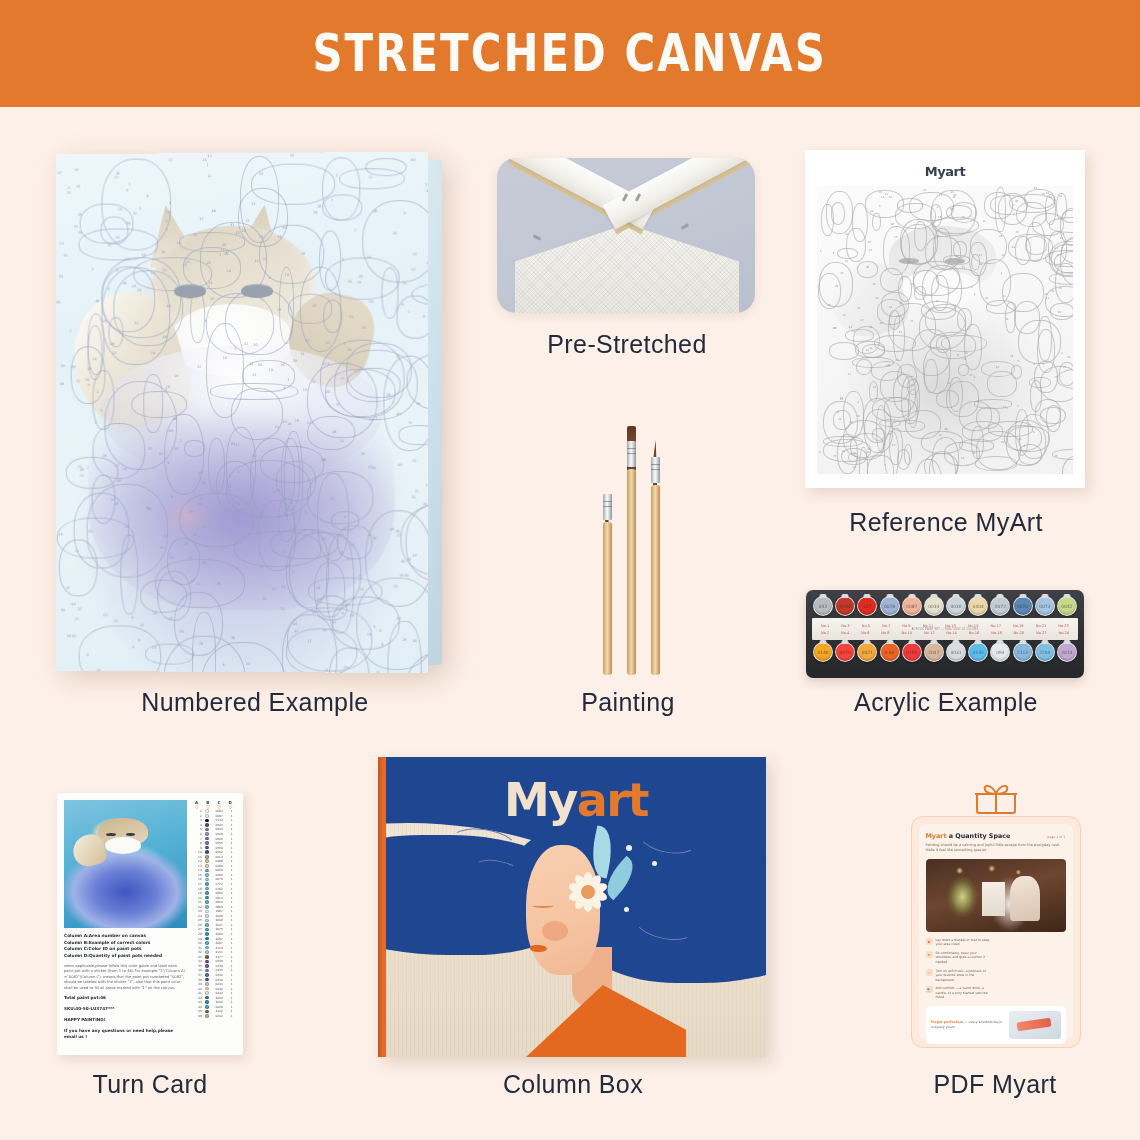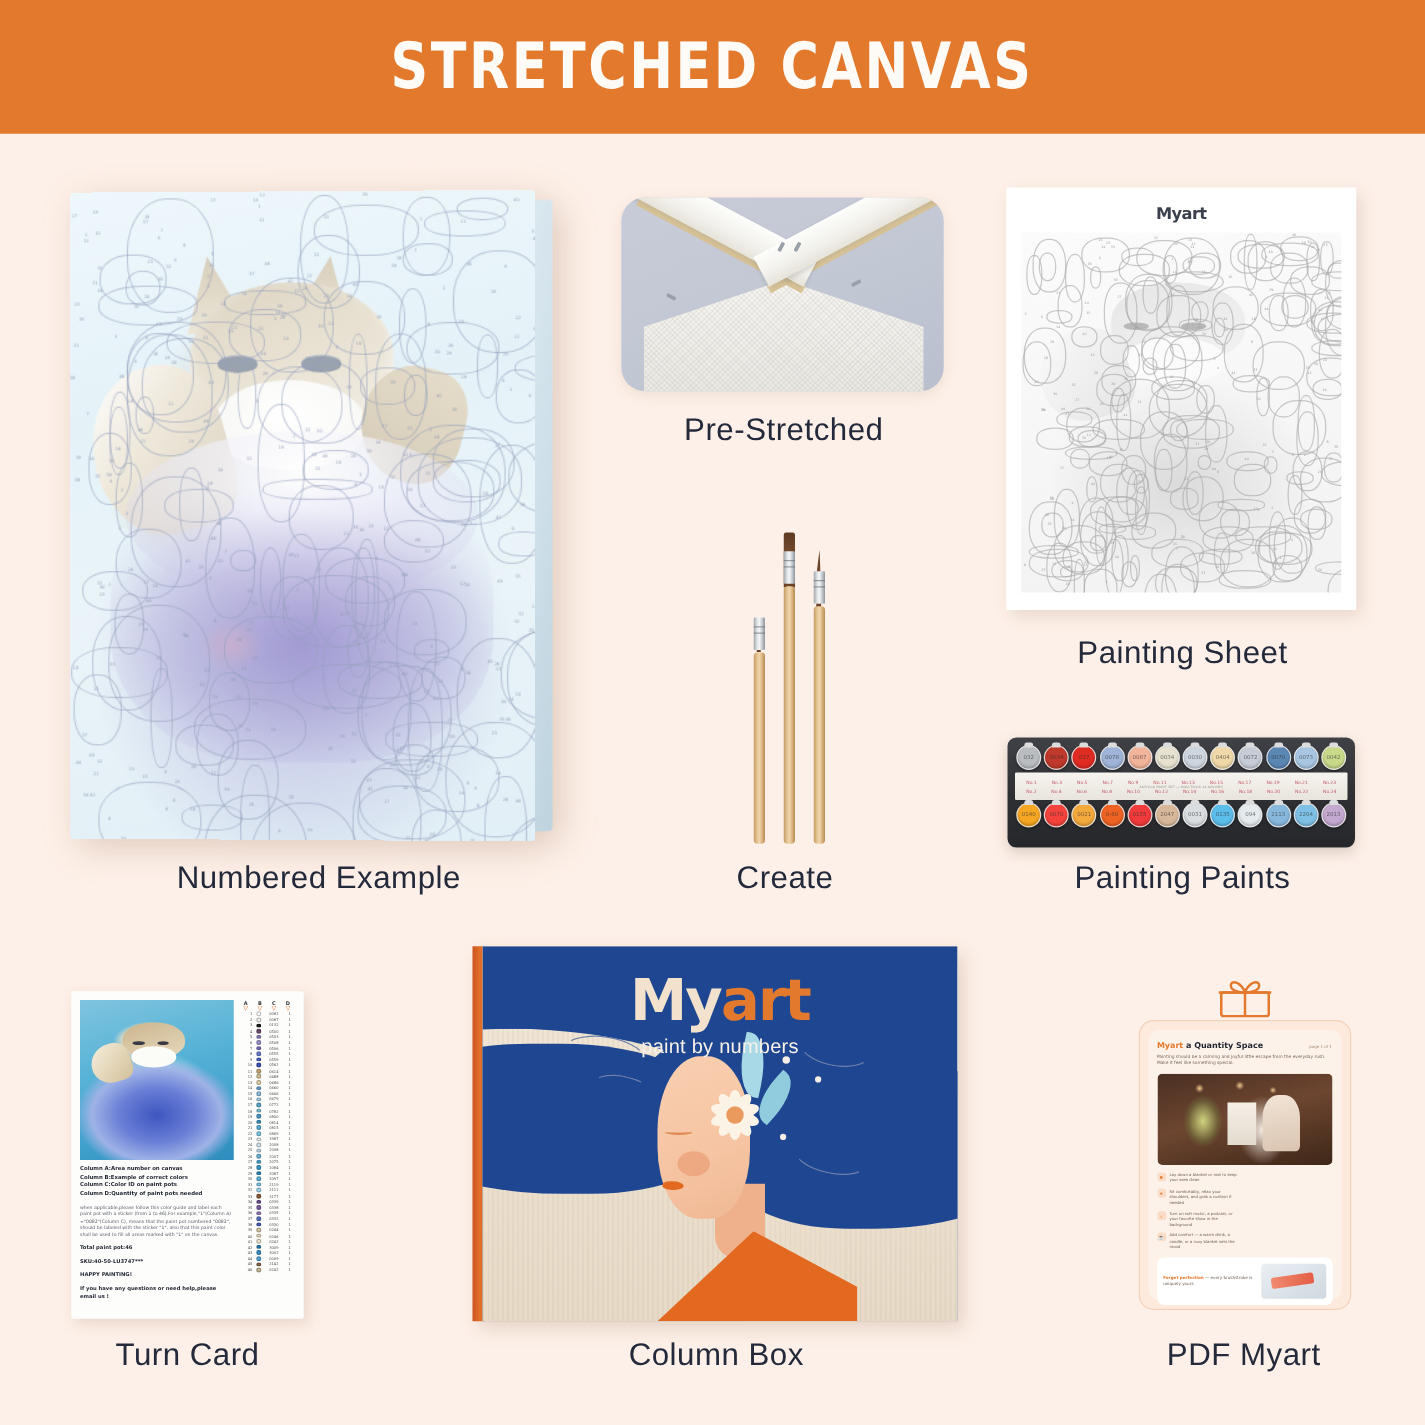--- a/index.html
+++ b/index.html
@@ -1172,7 +1172,7 @@
       </div>
   </div>
 </div>
-<div class="slot caption" id="cap-ref">Painting Sheet</div>
+<div class="slot caption" id="cap-ref">Reference MyArt</div>
 
 <div class="slot" id="slot-brushes">
   <div class="brush-row" id="brush-row">

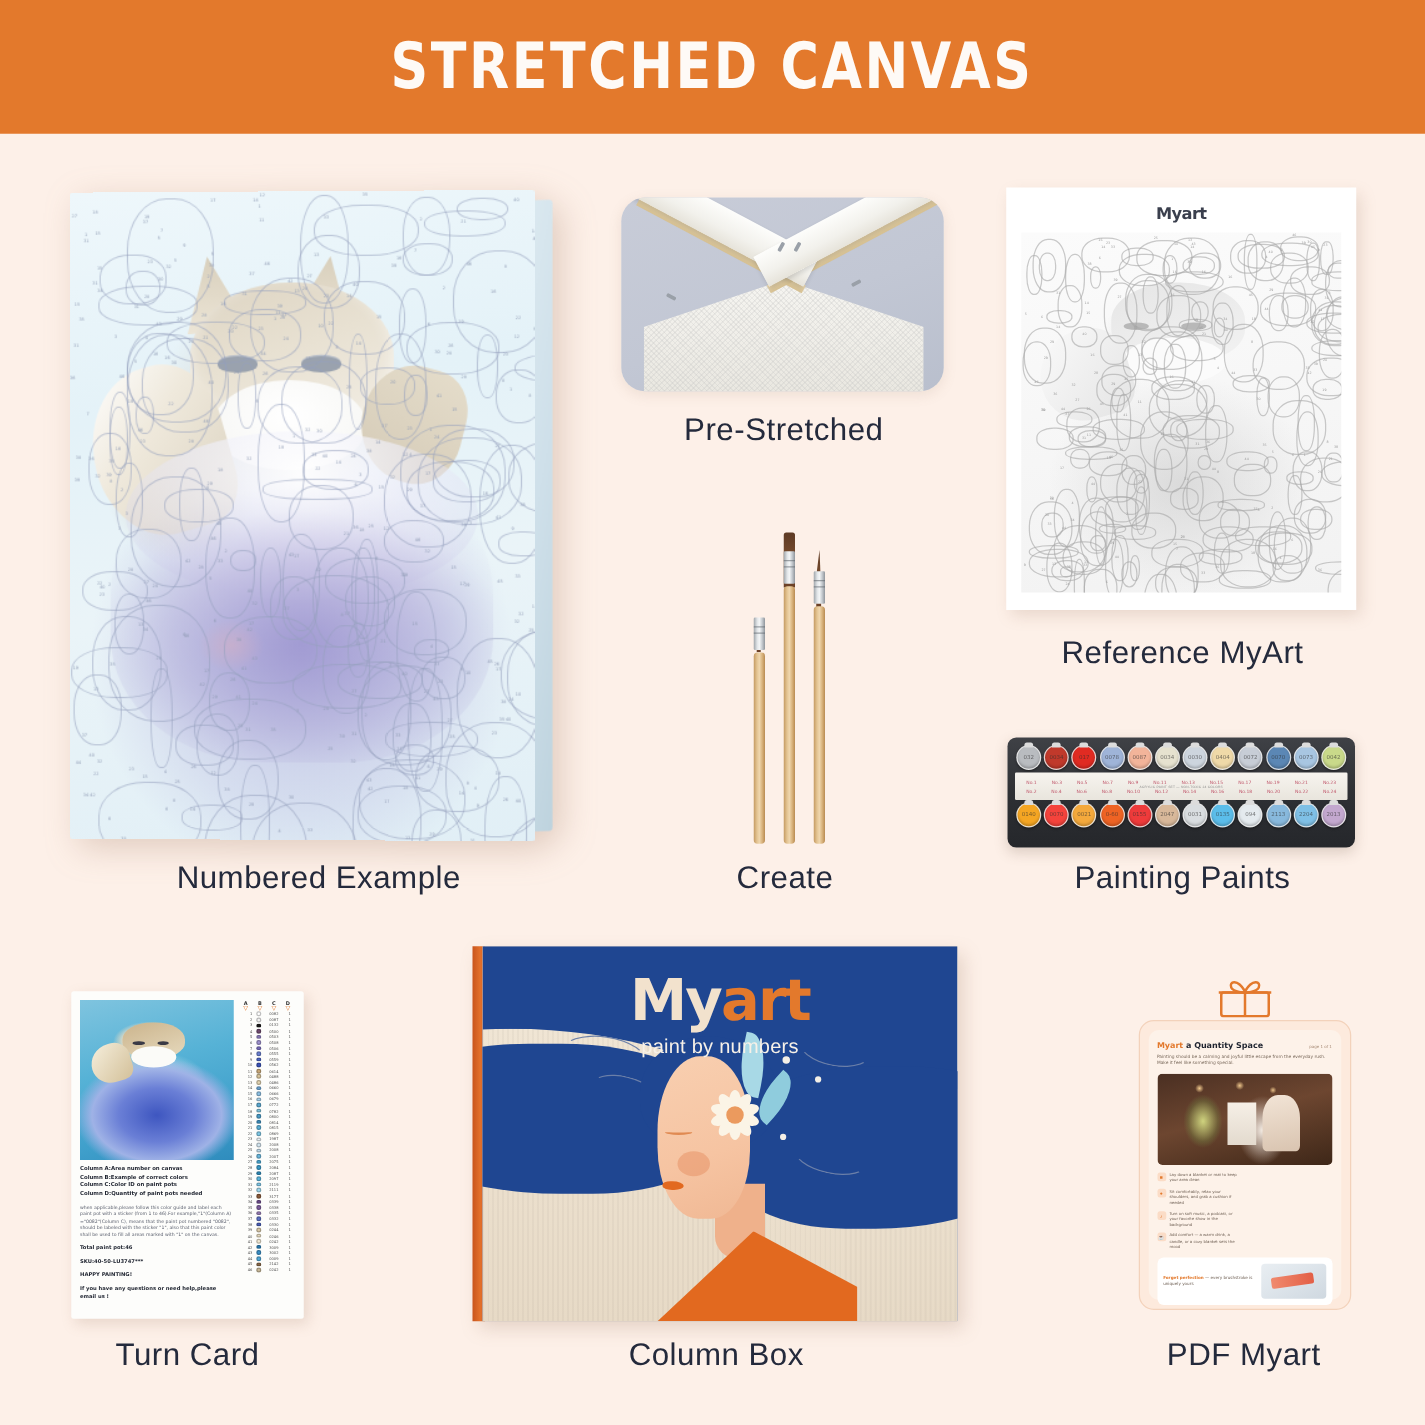--- a/index.html
+++ b/index.html
@@ -1193,7 +1193,7 @@
       </div>
     </div>
 </div>
-<div class="slot caption" id="cap-brushes">Create</div>
+<div class="slot caption" id="cap-brushes">Painting</div>
 
 <div class="slot" id="slot-paints">
   <div class="tray">

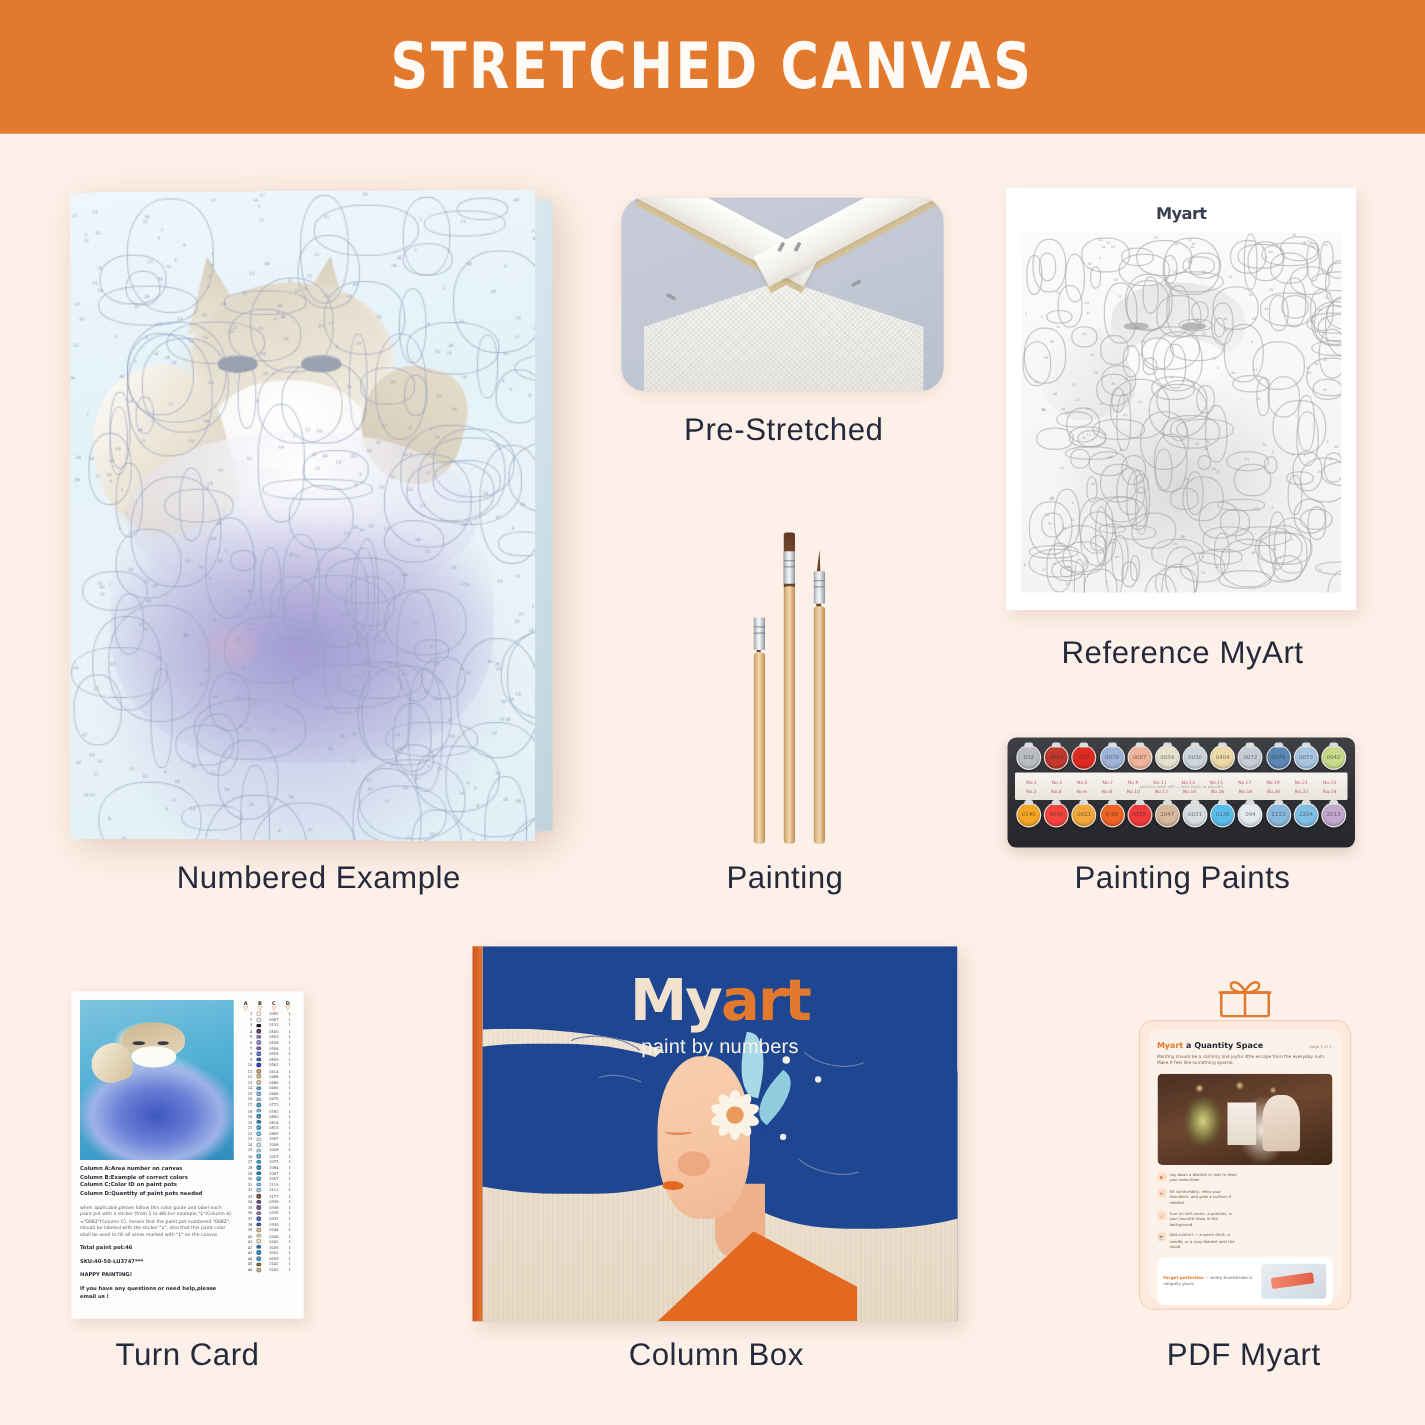--- a/index.html
+++ b/index.html
@@ -1306,7 +1306,7 @@
       </div>
   </div>
 </div>
-<div class="slot caption" id="cap-paints">Painting Paints</div>
+<div class="slot caption" id="cap-paints">Acrylic Example</div>
 
 <div class="slot" id="slot-colorcard">
   <div class="color-card">

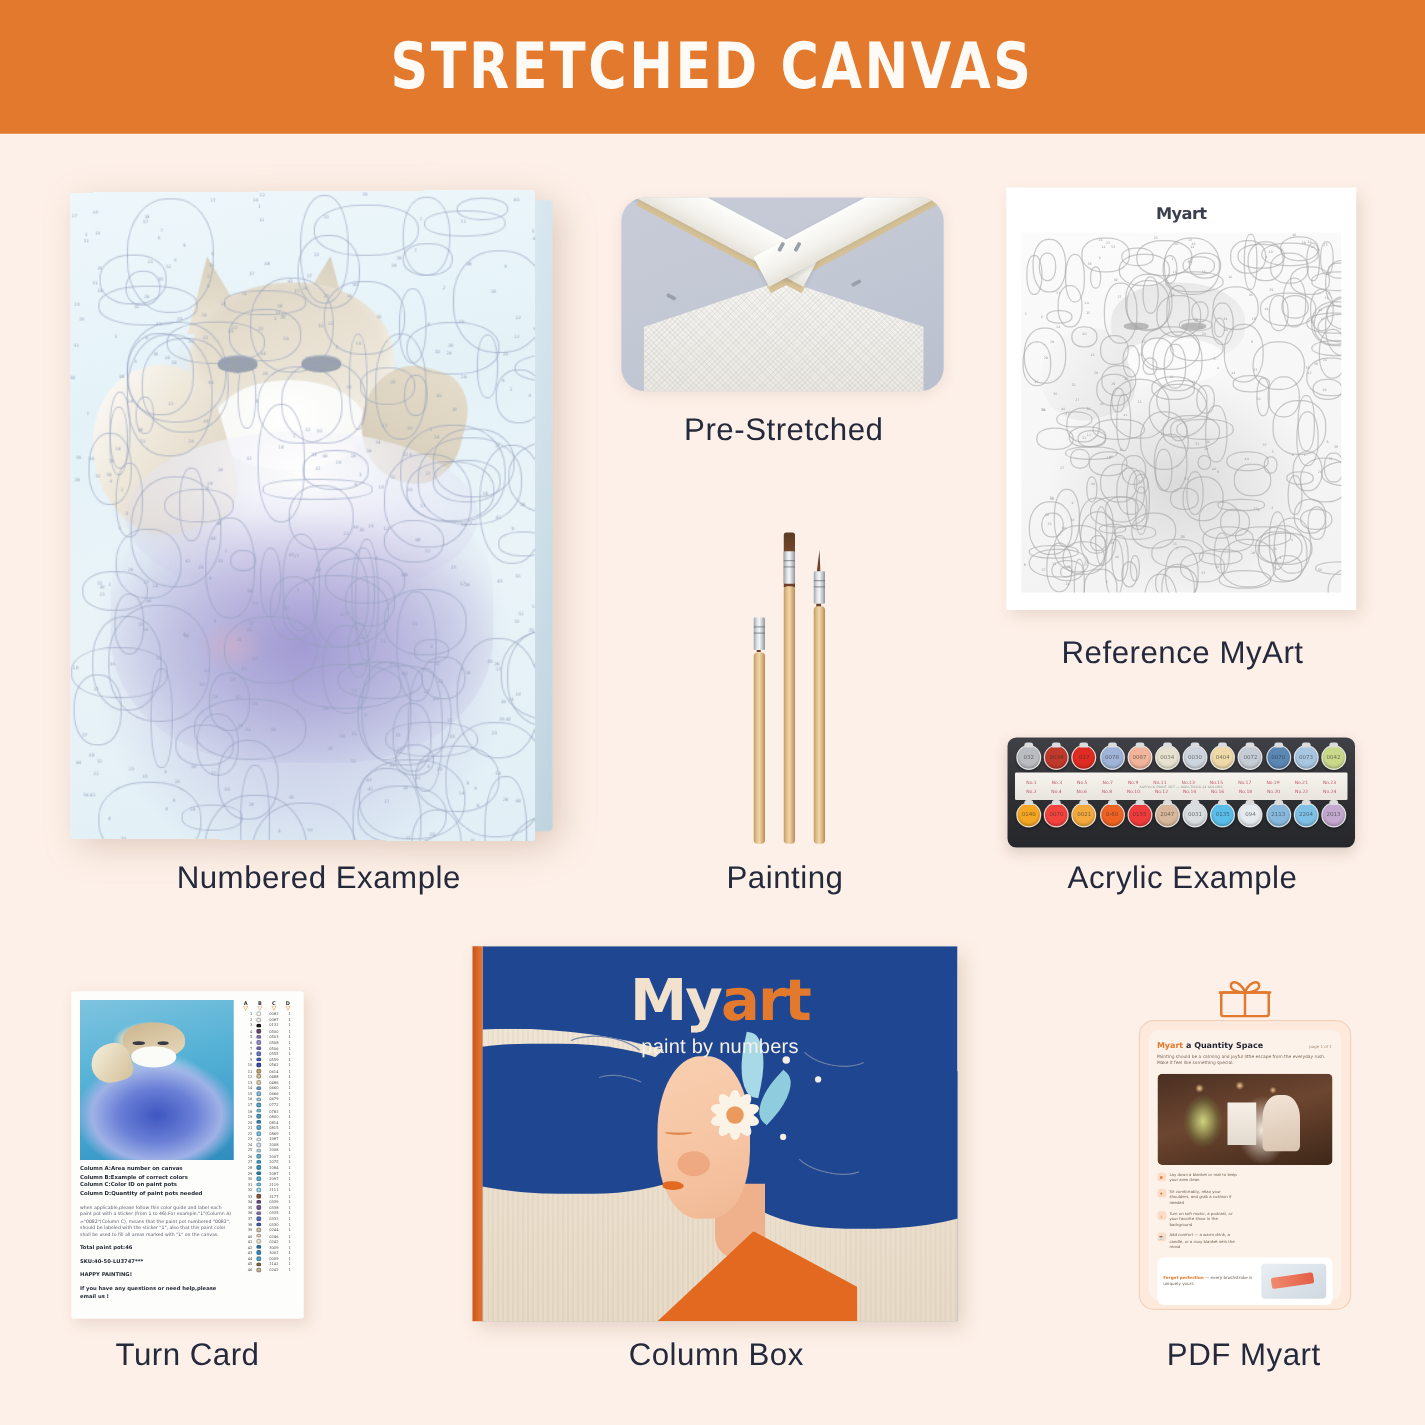--- a/index.html
+++ b/index.html
@@ -1672,7 +1672,6 @@
 
       <div class="logo-wrap">
         <div class="logo-main"><span class="logo-my">My</span><span class="logo-art">art</span></div>
-        <div class="logo-sub">paint by numbers</div>
       </div>
     </div>
   </div>

